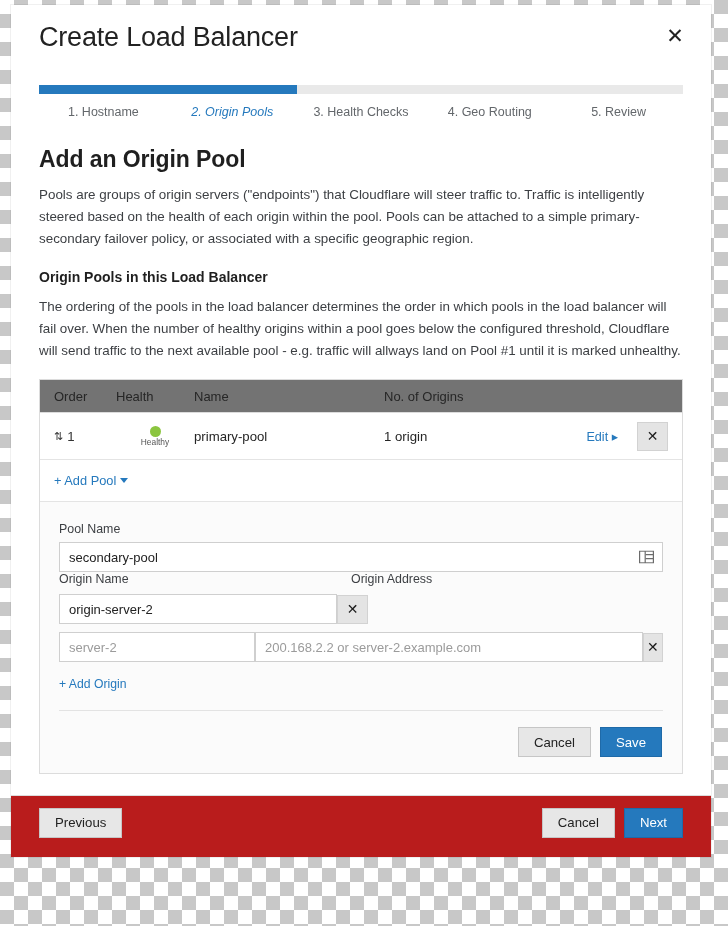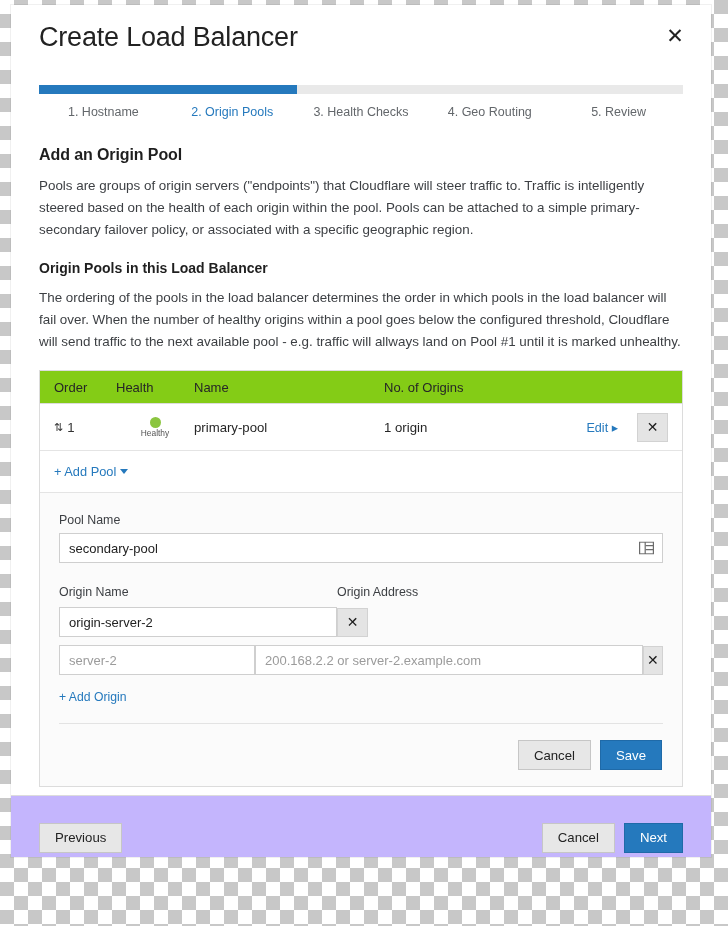--- a/index.html
+++ b/index.html
@@ -99,7 +99,7 @@
     cursor: pointer;
     line-height: 1.5;
   }
-  .step.active { color: #2579bd; }
+  .step.active { color: #2579bd; font-style: italic; }
 
   
   .h2 {

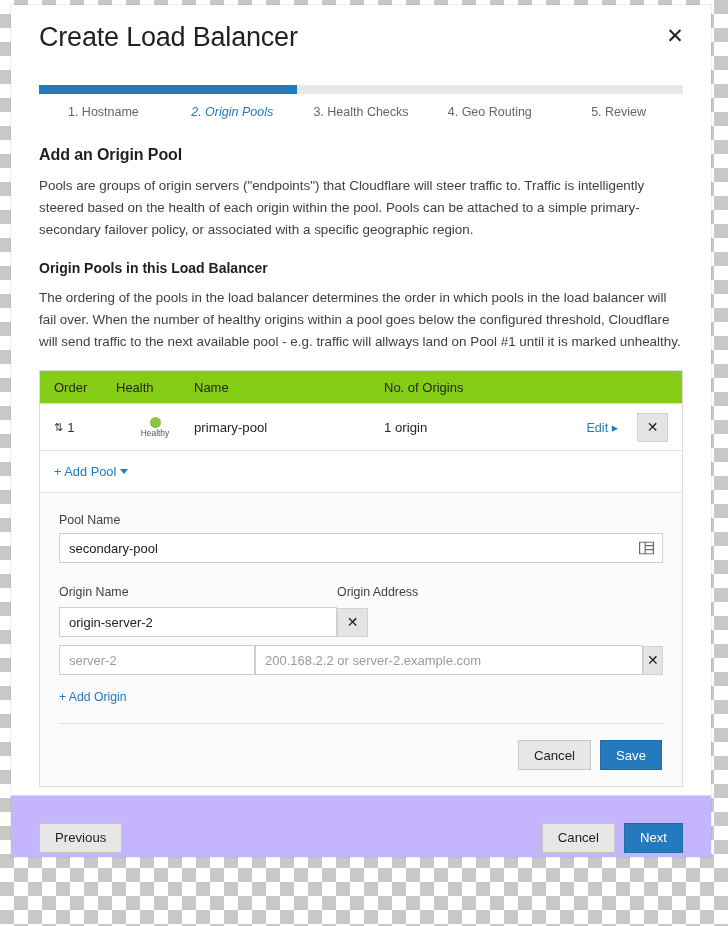--- a/index.html
+++ b/index.html
@@ -103,7 +103,7 @@
 
   
   .h2 {
-    font-size: 16px;
+    font-size: 23px;
     font-weight: 700;
     color: #1f1f1f;
     margin-top: 24px;

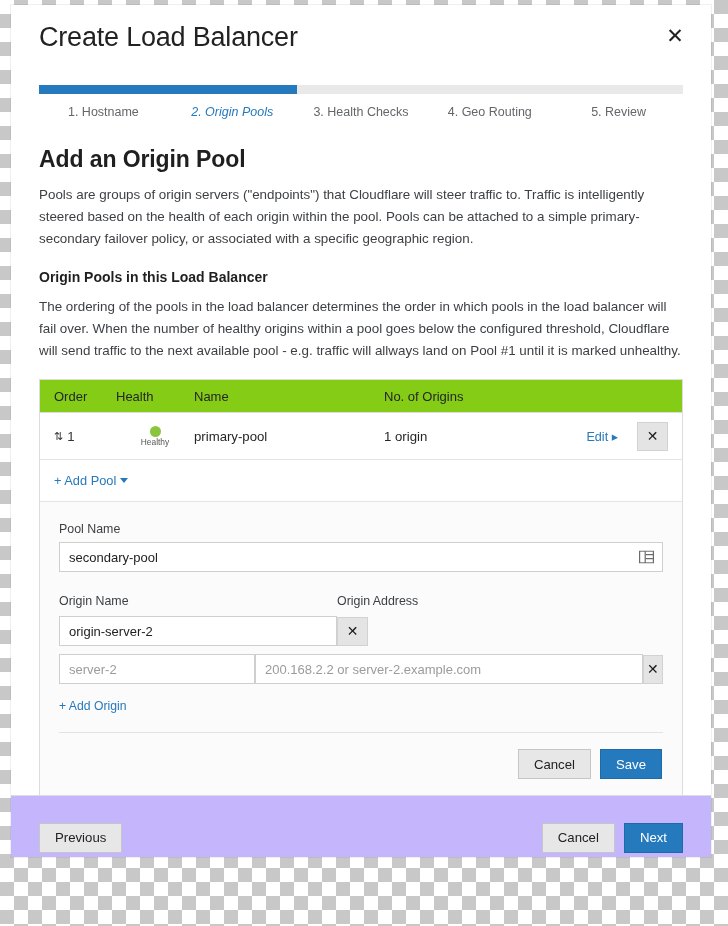--- a/index.html
+++ b/index.html
@@ -131,7 +131,7 @@
   .table-head {
     display: flex;
     align-items: center;
-    background: #84cc16;
+    background: #737373;
     border-bottom: 1px solid #dcdcdc;
     height: 33px;
     font-size: 13px;

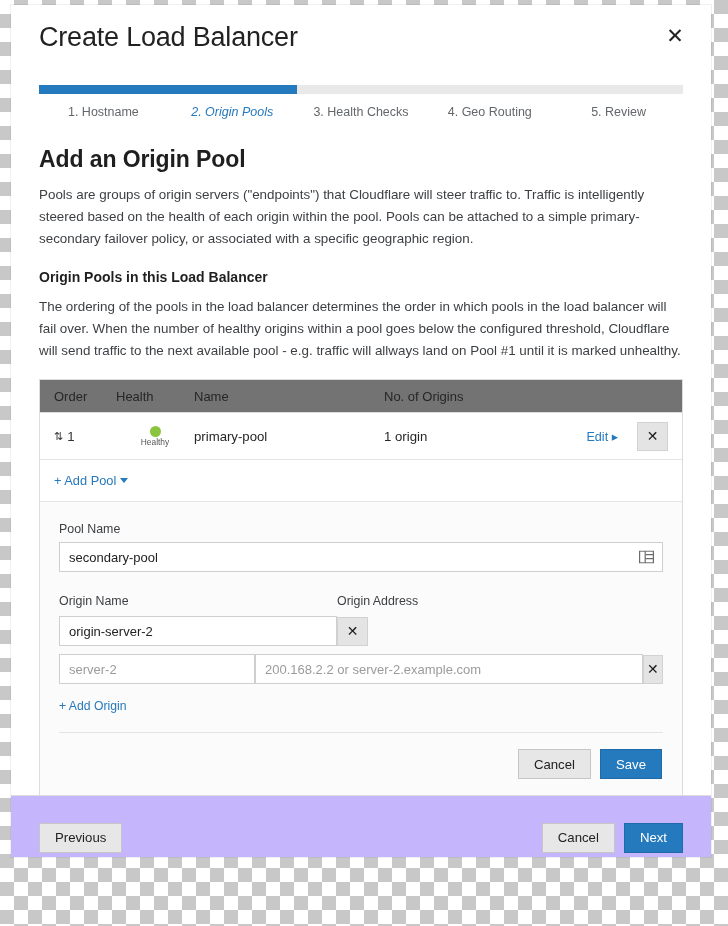--- a/index.html
+++ b/index.html
@@ -276,7 +276,7 @@
 
   .origins-head {
     display: flex;
-    margin-top: 22px;
+    gap: 14px;
     justify-content: center;
   }
   .origins-head .field-label { margin-bottom: 0; }

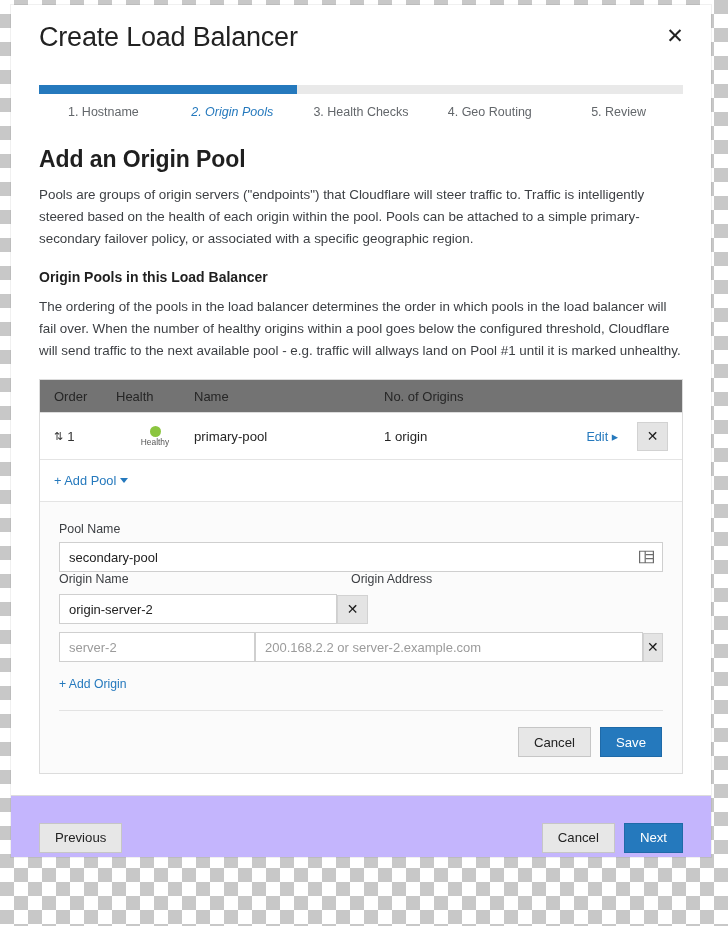--- a/index.html
+++ b/index.html
@@ -331,13 +331,13 @@
   
   .modal-footer {
     flex: 0 0 auto;
-    background: #c4b5fd;
+    background: #b91c1c;
     border-top: 1px solid #dcdcdc;
     height: 62px;
     display: flex;
-    align-items: flex-end;
+    align-items: flex-start;
     justify-content: space-between;
-    padding: 4px 28px;
+    padding: 12px 28px;
   }
   .footer-right { display: flex; align-items: center; gap: 9px; }
 </style>

